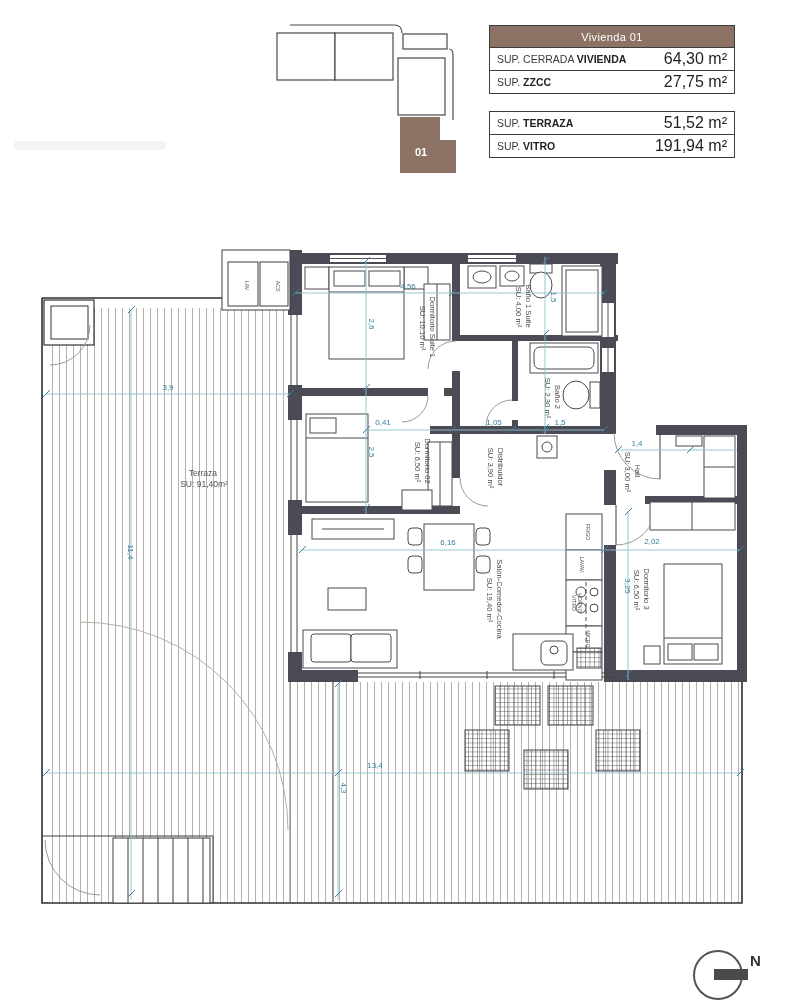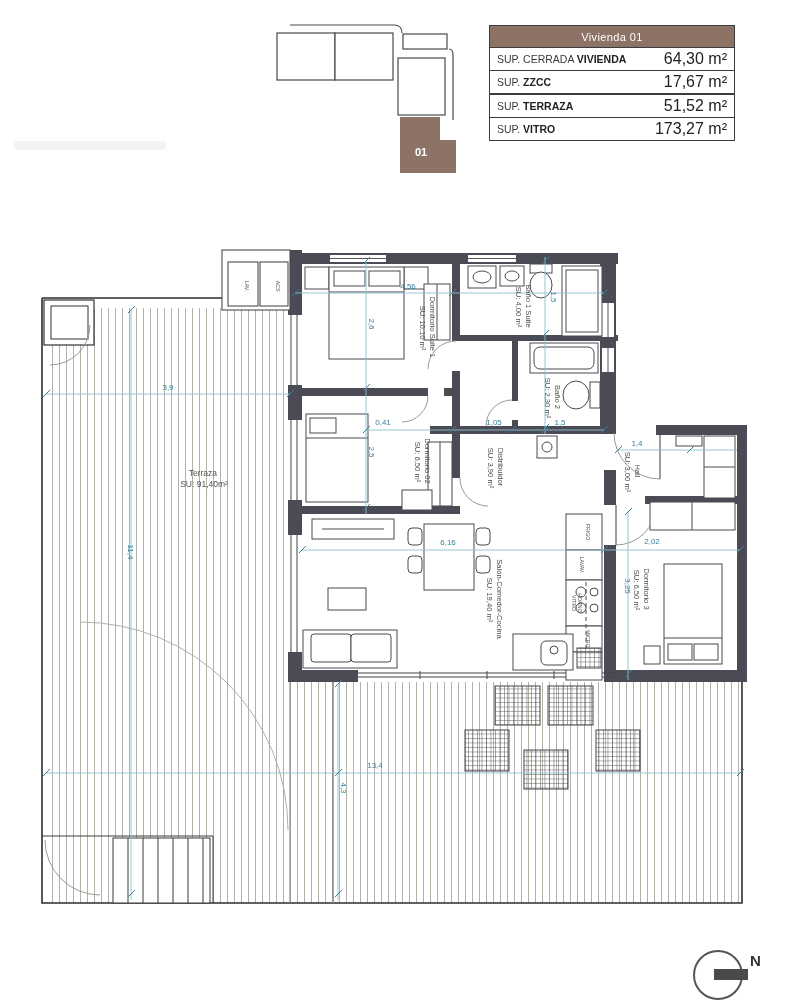--- a/index.html
+++ b/index.html
@@ -327,7 +327,7 @@
     </div>
     <div class="tbl-row">
       <span class="lbl"><span>SUP. </span><b>ZZCC</b></span>
-      <span class="val">17,67 m²</span>
+      <span class="val">27,75 m²</span>
     </div>
   </div>
   <div class="tbl tbl2">

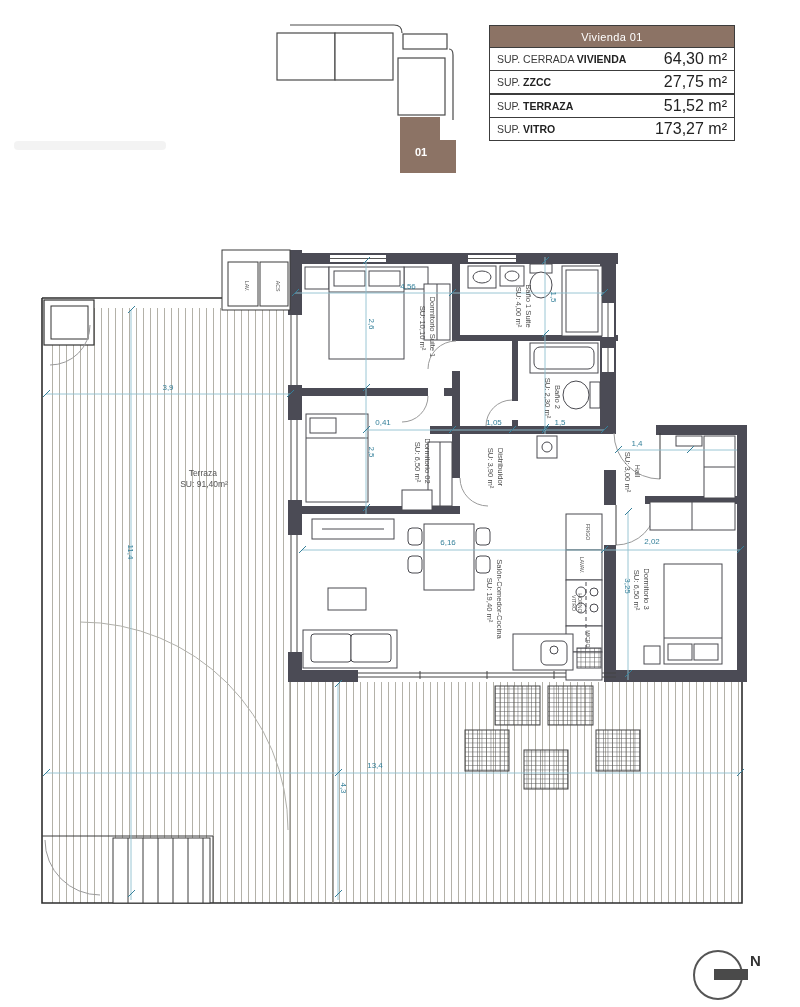--- a/index.html
+++ b/index.html
@@ -16,7 +16,7 @@
   .tbl-row:first-child{border-top:none;}
   .tbl-row .lbl b{color:#222;}
   .tbl-row .val{font-size:16px;color:#222;white-space:nowrap;}
-  .tbl2{}
+  .tbl2{margin-top:17px;}
   
   .smudge{position:absolute;left:14px;top:141px;width:152px;height:9px;background:#555;
           opacity:.07;border-radius:4px;}

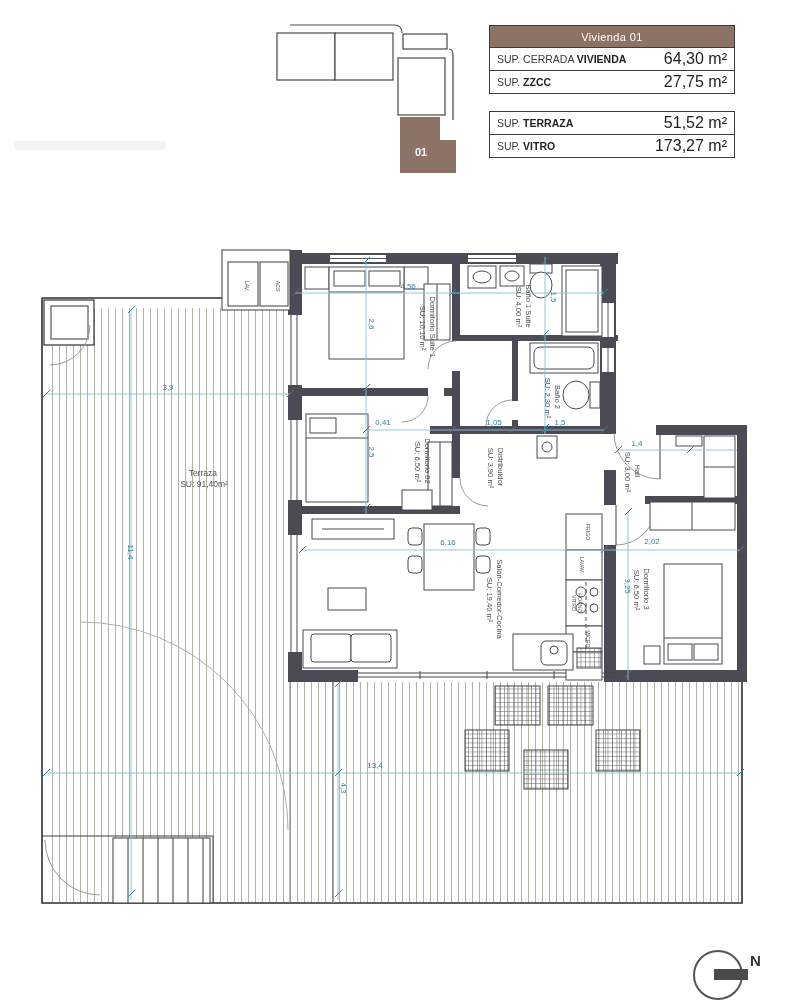--- a/index.html
+++ b/index.html
@@ -337,7 +337,7 @@
     </div>
     <div class="tbl-row">
       <span class="lbl"><span>SUP. </span><b>VITRO</b></span>
-      <span class="val">173,27 m²</span>
+      <span class="val">191,94 m²</span>
     </div>
   </div>
 </div>

